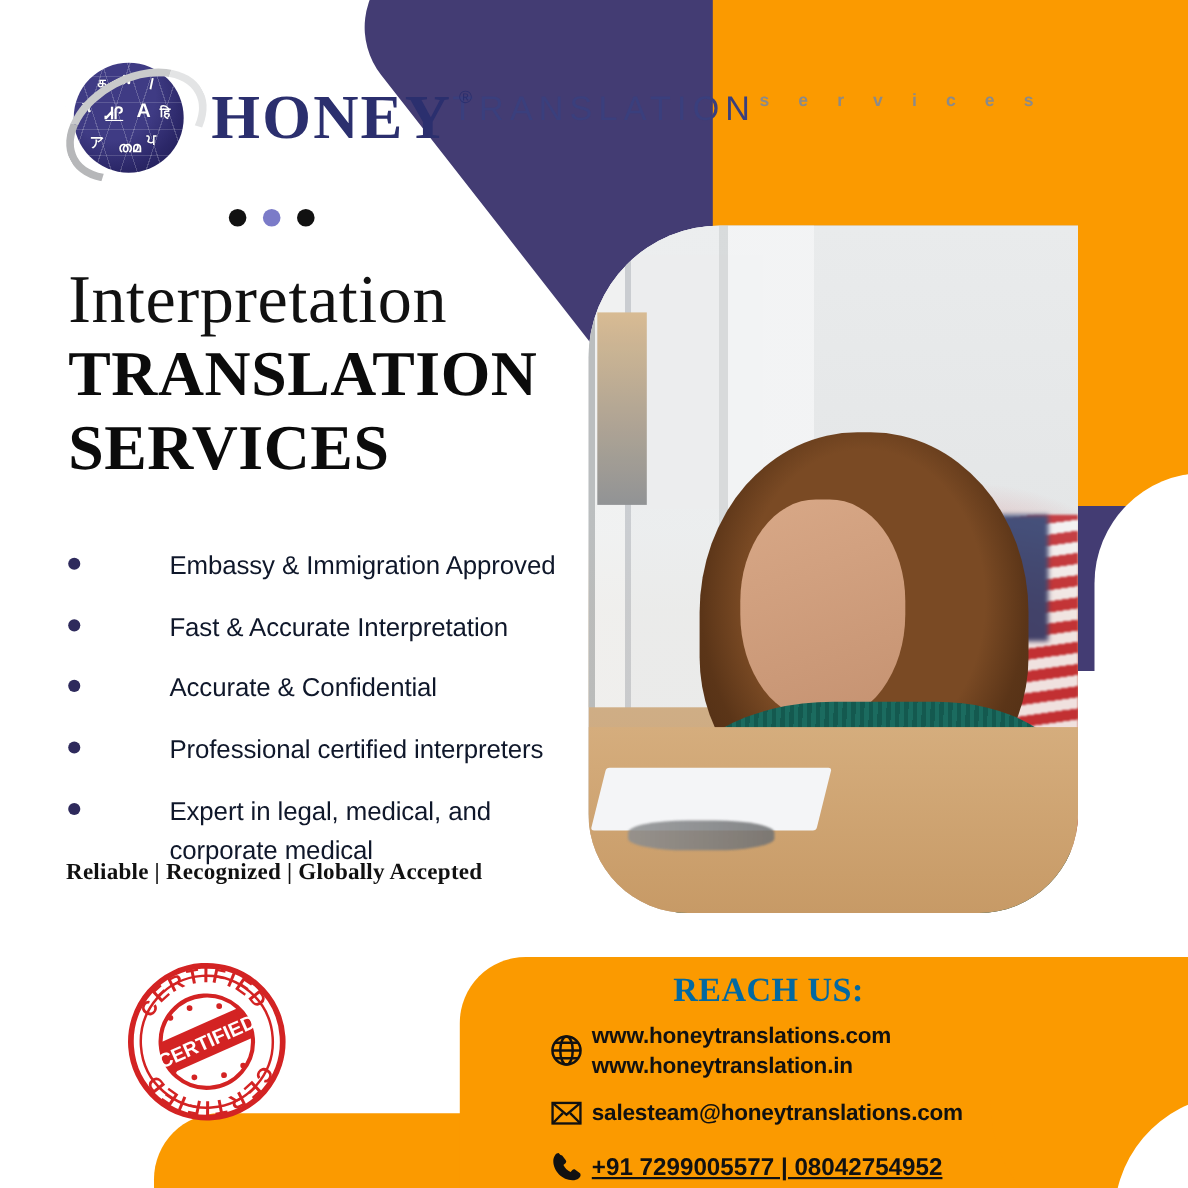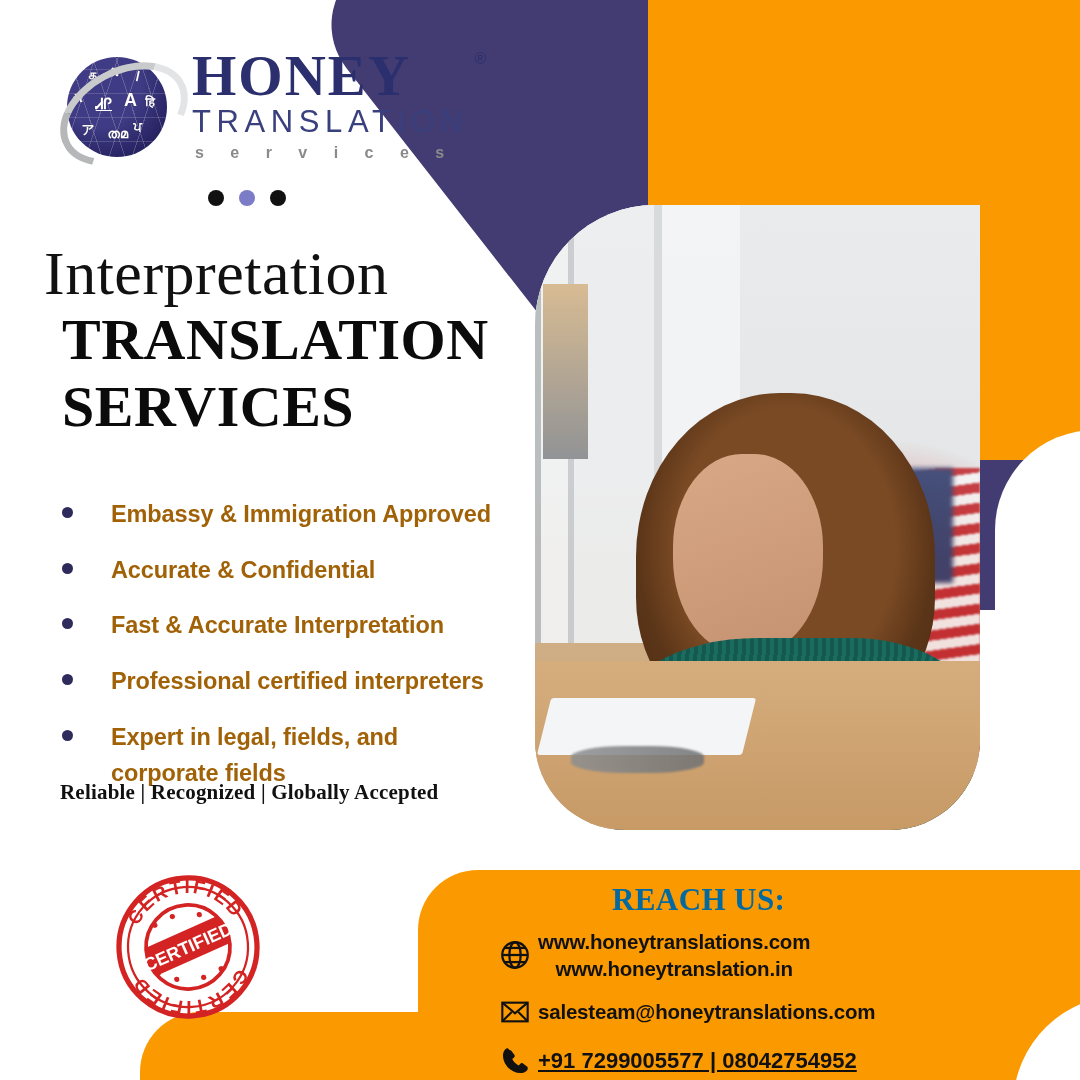--- a/index.html
+++ b/index.html
@@ -121,7 +121,7 @@
     border:7px solid transparent;border-radius:50%;
     border-top-color:#c9cacb;border-left-color:#b6b7b9;border-right-color:#e3e4e5;
     transform:rotate(-28deg);}
-  .logo-text{display:flex;flex-direction:column;}
+  .logo-text{display:flex;flex-direction:row;}
   .logo-honey{position:relative;font-family:"Liberation Serif", serif;font-size:57px;font-weight:700;
     color:#2b2f6e;letter-spacing:2px;line-height:.95;}
   .logo-reg{position:absolute;right:-20px;top:2px;font-size:16px;font-family:"Liberation Sans",sans-serif;font-weight:400;}

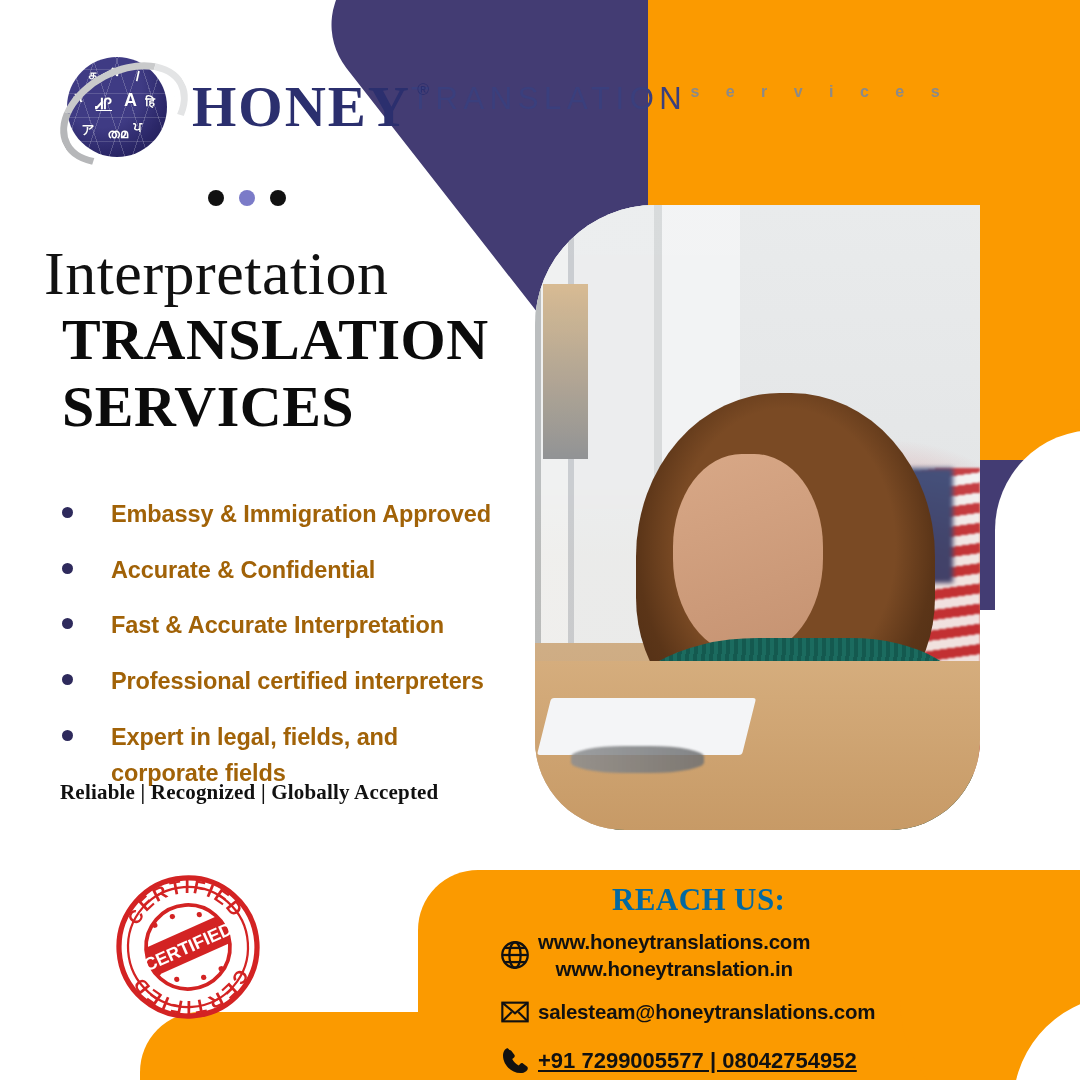--- a/index.html
+++ b/index.html
@@ -132,7 +132,7 @@
   .dot.mid{background:#7b7bc8;}
 
   
-  .h-interp{position:absolute;left:44px;top:238px;font-family:"Liberation Serif", serif;
+  .h-interp{position:absolute;left:62px;top:238px;font-family:"Liberation Serif", serif;
     font-size:62px;font-weight:400;color:#111;letter-spacing:.5px;}
   .h-main{position:absolute;left:62px;top:306px;font-family:"Liberation Serif", serif;
     font-size:58px;font-weight:700;color:#0b0b0b;line-height:1.16;letter-spacing:.5px;}

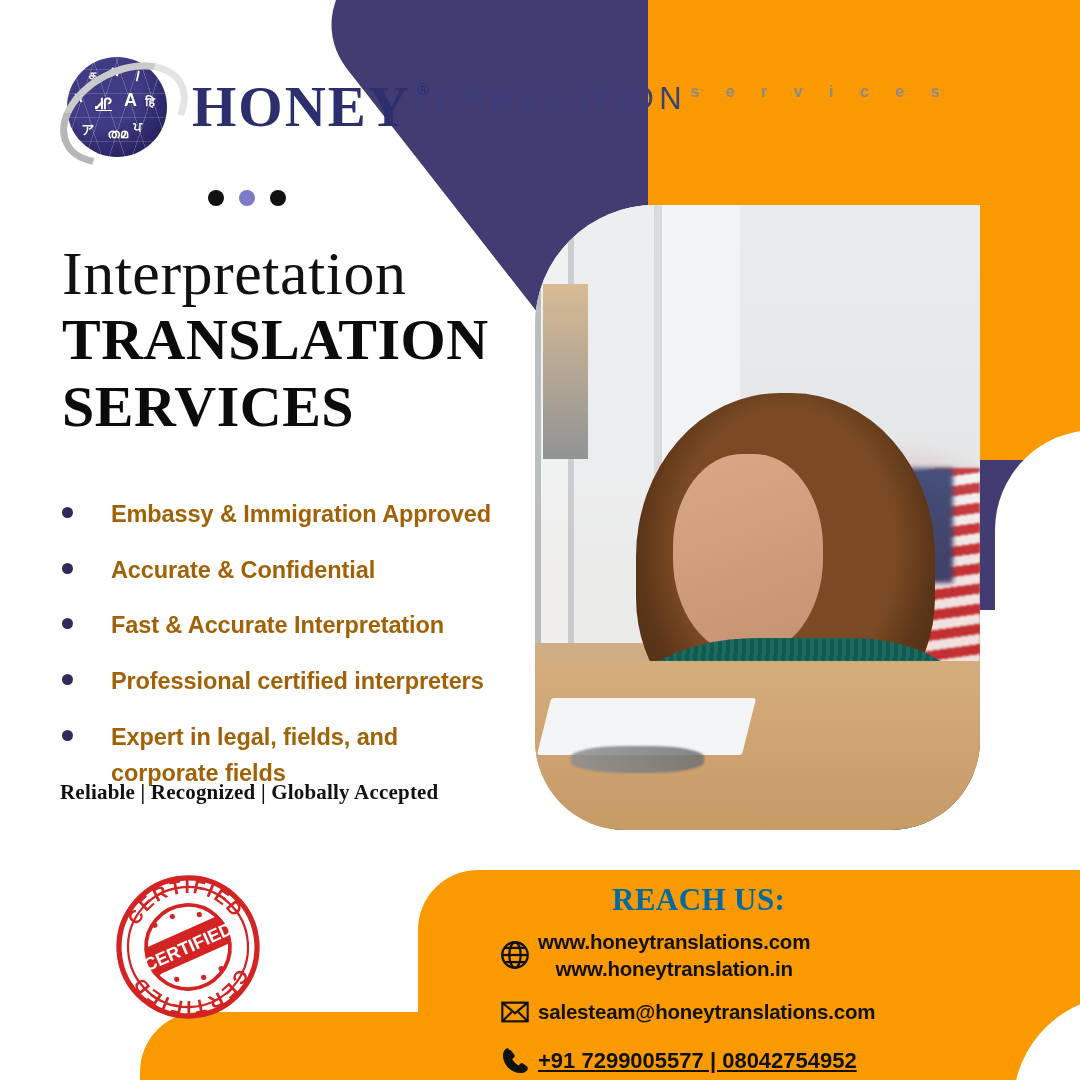--- a/index.html
+++ b/index.html
@@ -141,7 +141,7 @@
   .bullets{position:absolute;left:56px;top:497px;width:470px;}
   .bullet{display:flex;align-items:flex-start;margin-bottom:20px;}
   .bullet .bdot{flex:0 0 auto;width:11px;height:11px;border-radius:50%;background:#2e2a5c;margin:10px 38px 0 6px;}
-  .bullet .btxt{font-size:23.5px;font-weight:700;color:#a16207;line-height:1.52;letter-spacing:-.1px;}
+  .bullet .btxt{font-size:23.5px;font-weight:400;color:#0f172a;line-height:1.52;letter-spacing:-.1px;margin-left:43px;}
 
   .tagline{position:absolute;left:60px;top:780px;font-family:"Liberation Serif", serif;
     font-size:21px;font-weight:700;color:#111;letter-spacing:.2px;}

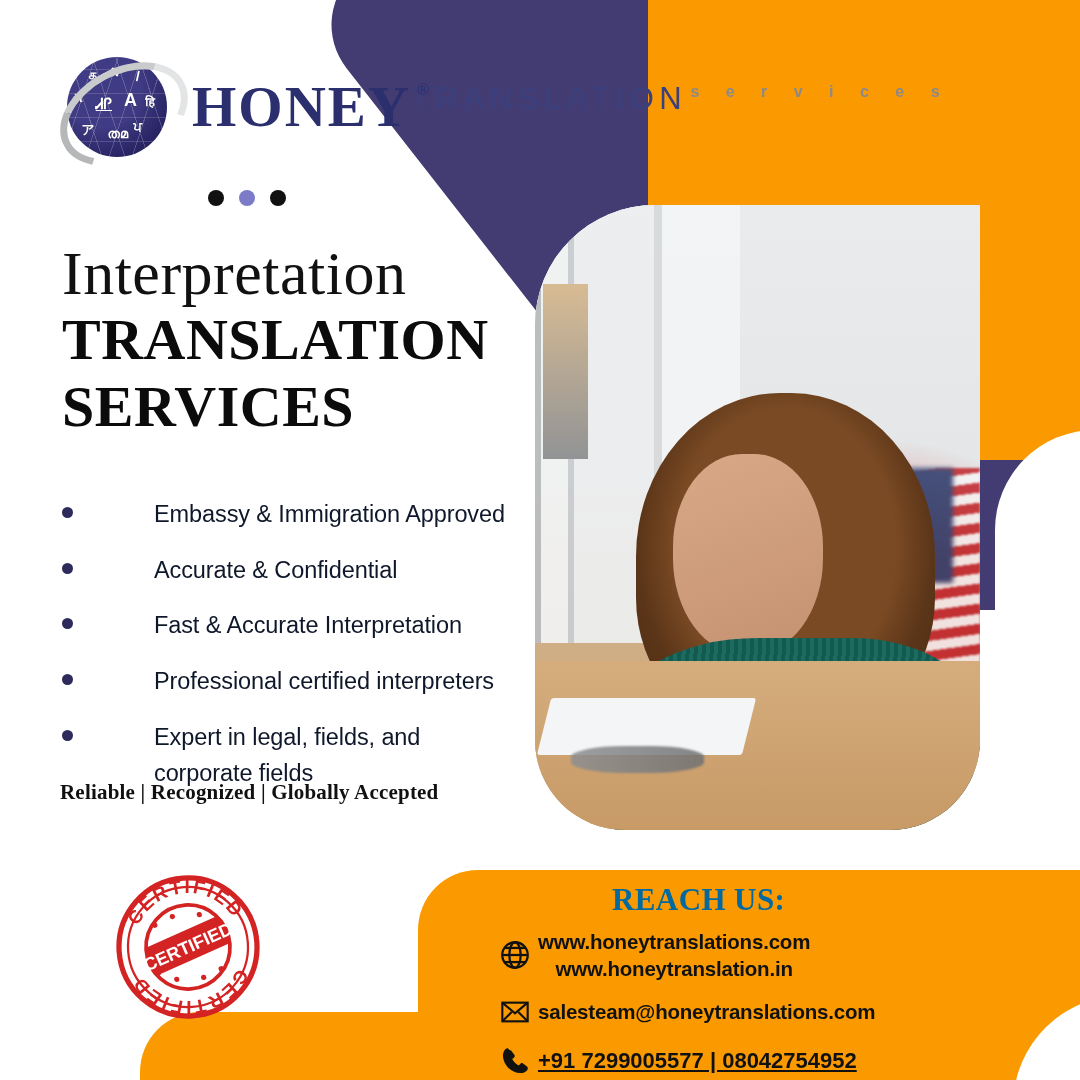--- a/index.html
+++ b/index.html
@@ -235,11 +235,11 @@
     </div>
     <div class="bullet">
       <div class="bdot"></div>
+      <div class="btxt">Fast &amp; Accurate Interpretation</div>
+    </div>
+    <div class="bullet">
+      <div class="bdot"></div>
       <div class="btxt">Accurate &amp; Confidential</div>
-    </div>
-    <div class="bullet">
-      <div class="bdot"></div>
-      <div class="btxt">Fast &amp; Accurate Interpretation</div>
     </div>
     <div class="bullet">
       <div class="bdot"></div>

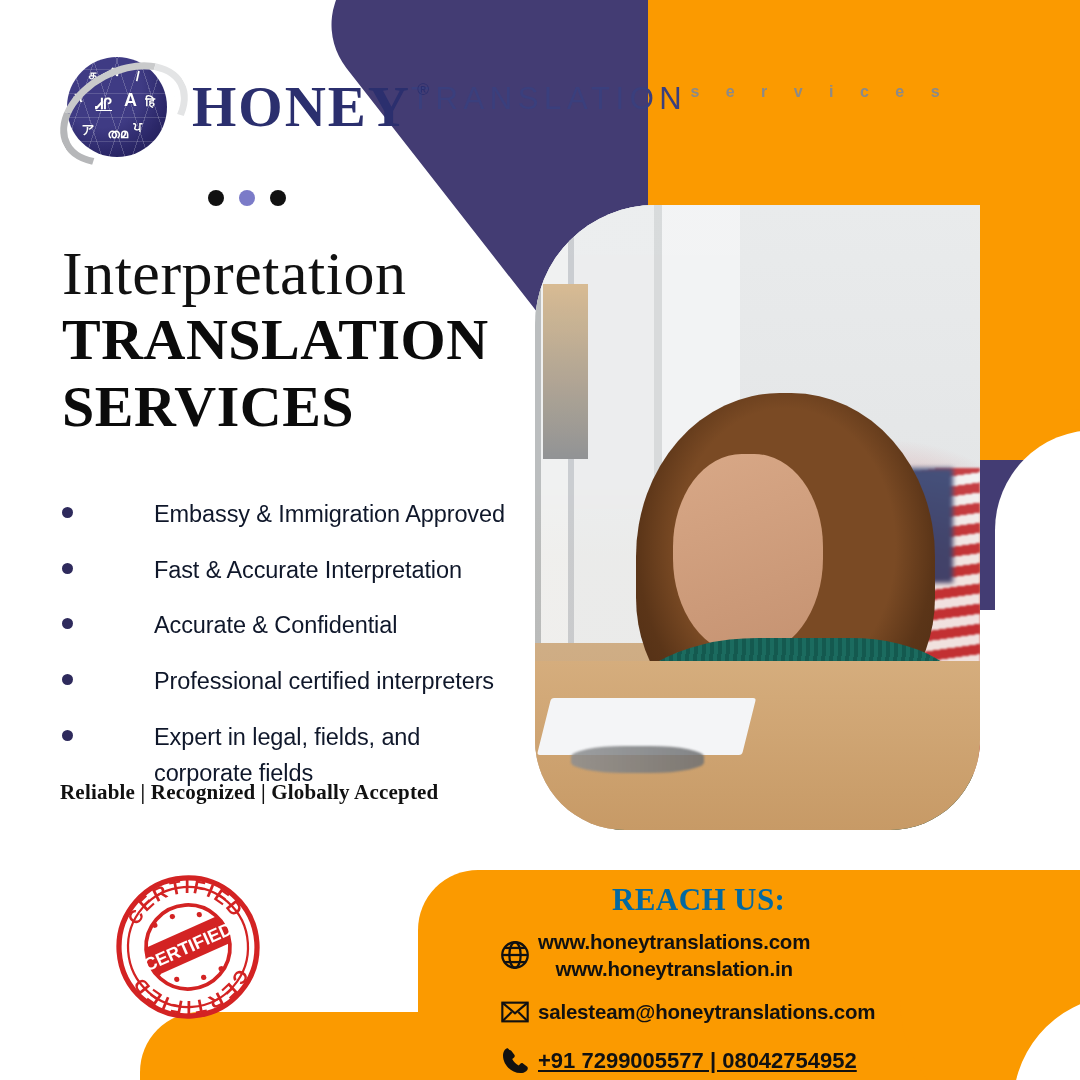--- a/index.html
+++ b/index.html
@@ -247,7 +247,7 @@
     </div>
     <div class="bullet">
       <div class="bdot"></div>
-      <div class="btxt" style="max-width:340px">Expert in legal, fields, and corporate fields</div>
+      <div class="btxt" style="max-width:340px">Expert in legal, medical, and corporate medical</div>
     </div>
   </div>
 

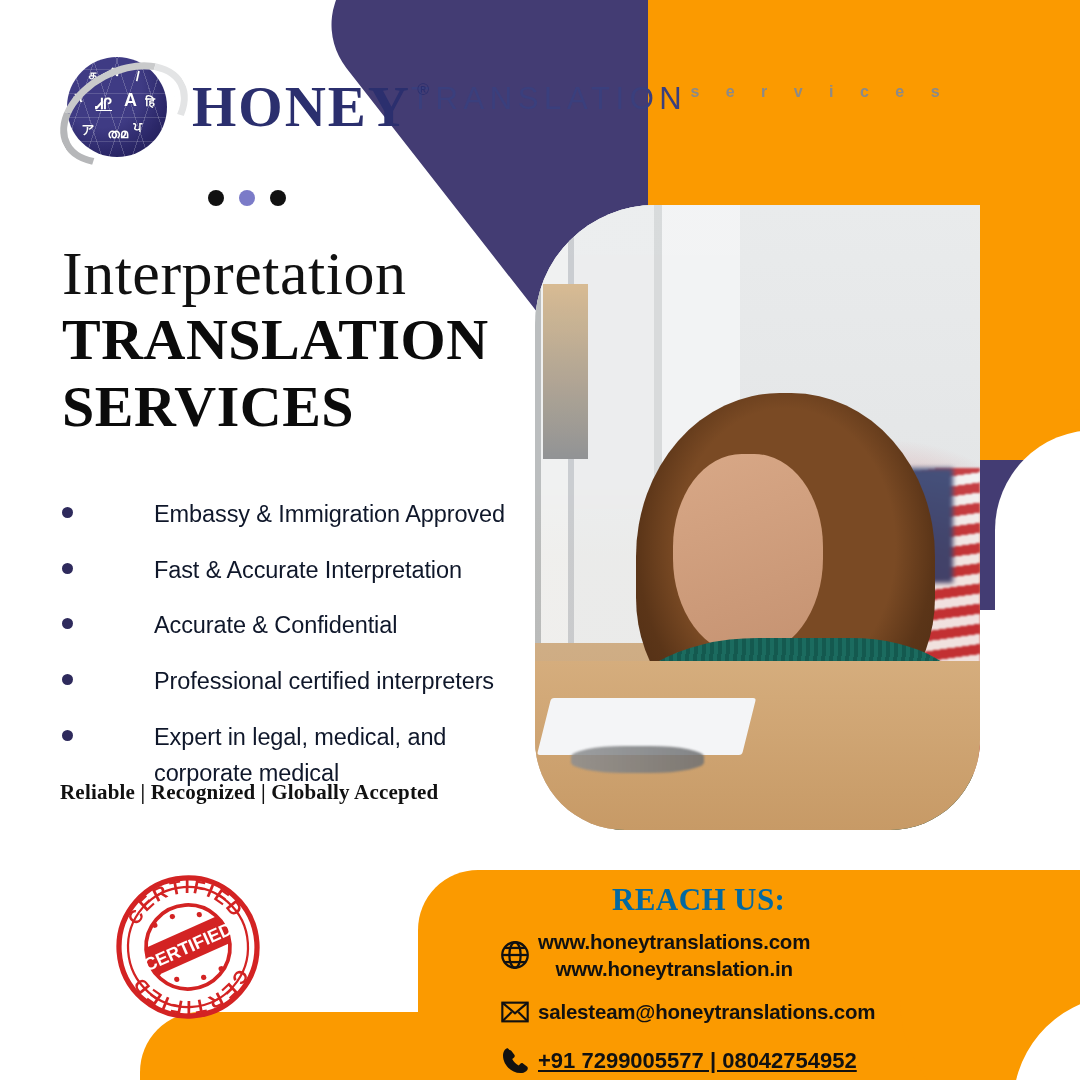--- a/index.html
+++ b/index.html
@@ -154,7 +154,7 @@
   .reach-title{position:absolute;left:612px;top:882px;font-family:"Liberation Serif", serif;
     font-size:31px;font-weight:700;color:#0369a1;letter-spacing:.4px;}
   .contacts{position:absolute;left:492px;top:928px;width:560px;}
-  .crow{display:flex;align-items:center;margin-bottom:9px;text-align:center;}
+  .crow{display:flex;align-items:center;margin-bottom:9px;}
   .crow .cicon{flex:0 0 46px;height:40px;display:flex;align-items:center;justify-content:center;color:#111;}
   .crow .ctext{font-size:20.5px;font-weight:700;color:#111;line-height:1.33;letter-spacing:-.2px;}
   .crow.web .ctext{font-size:20.5px;}

